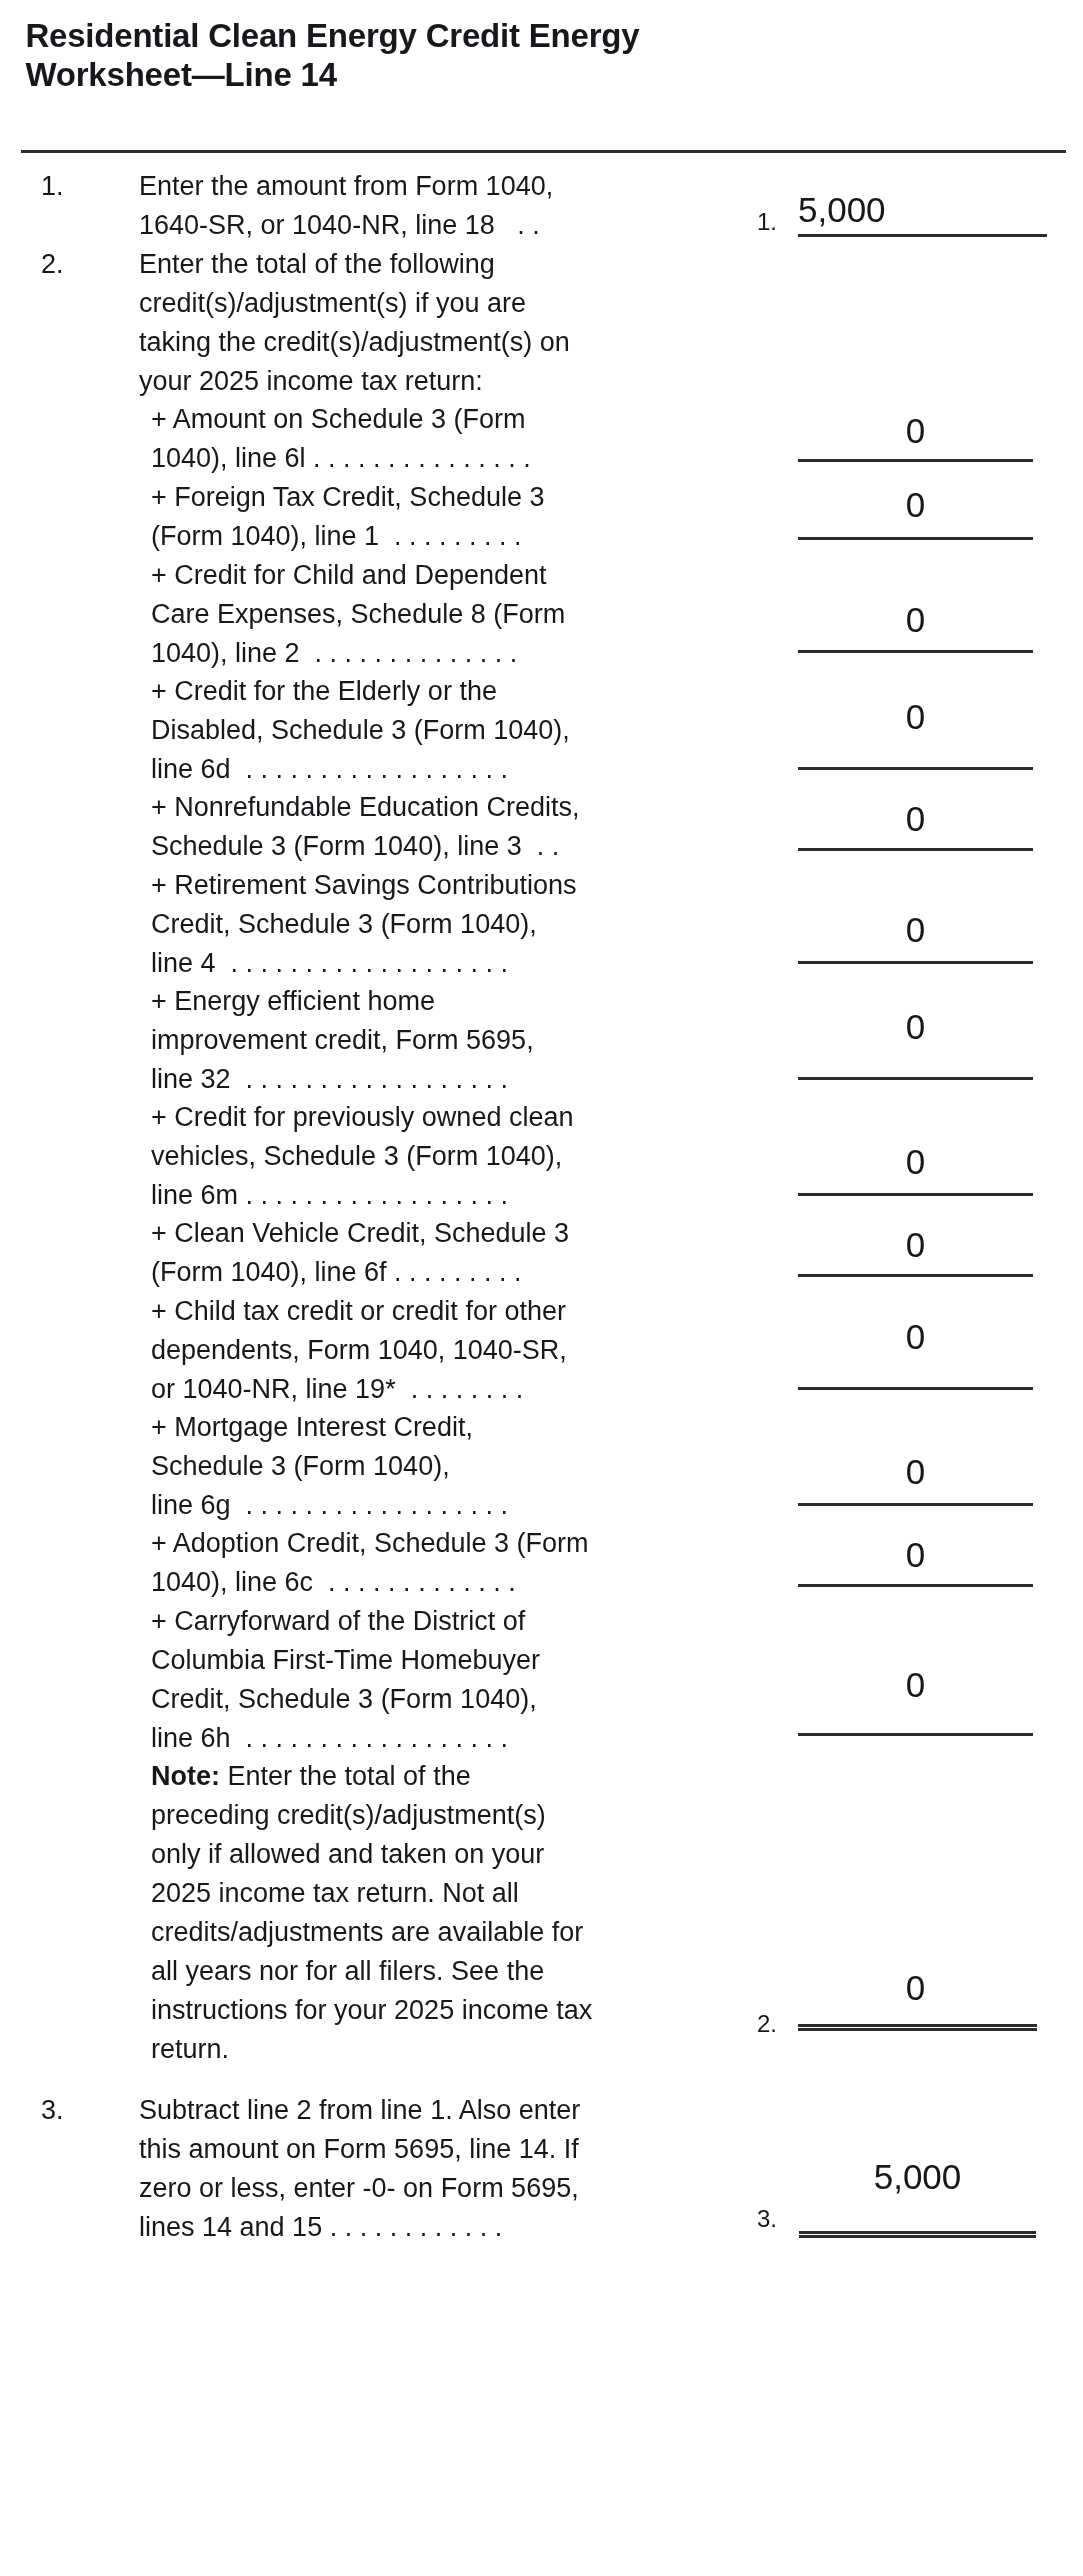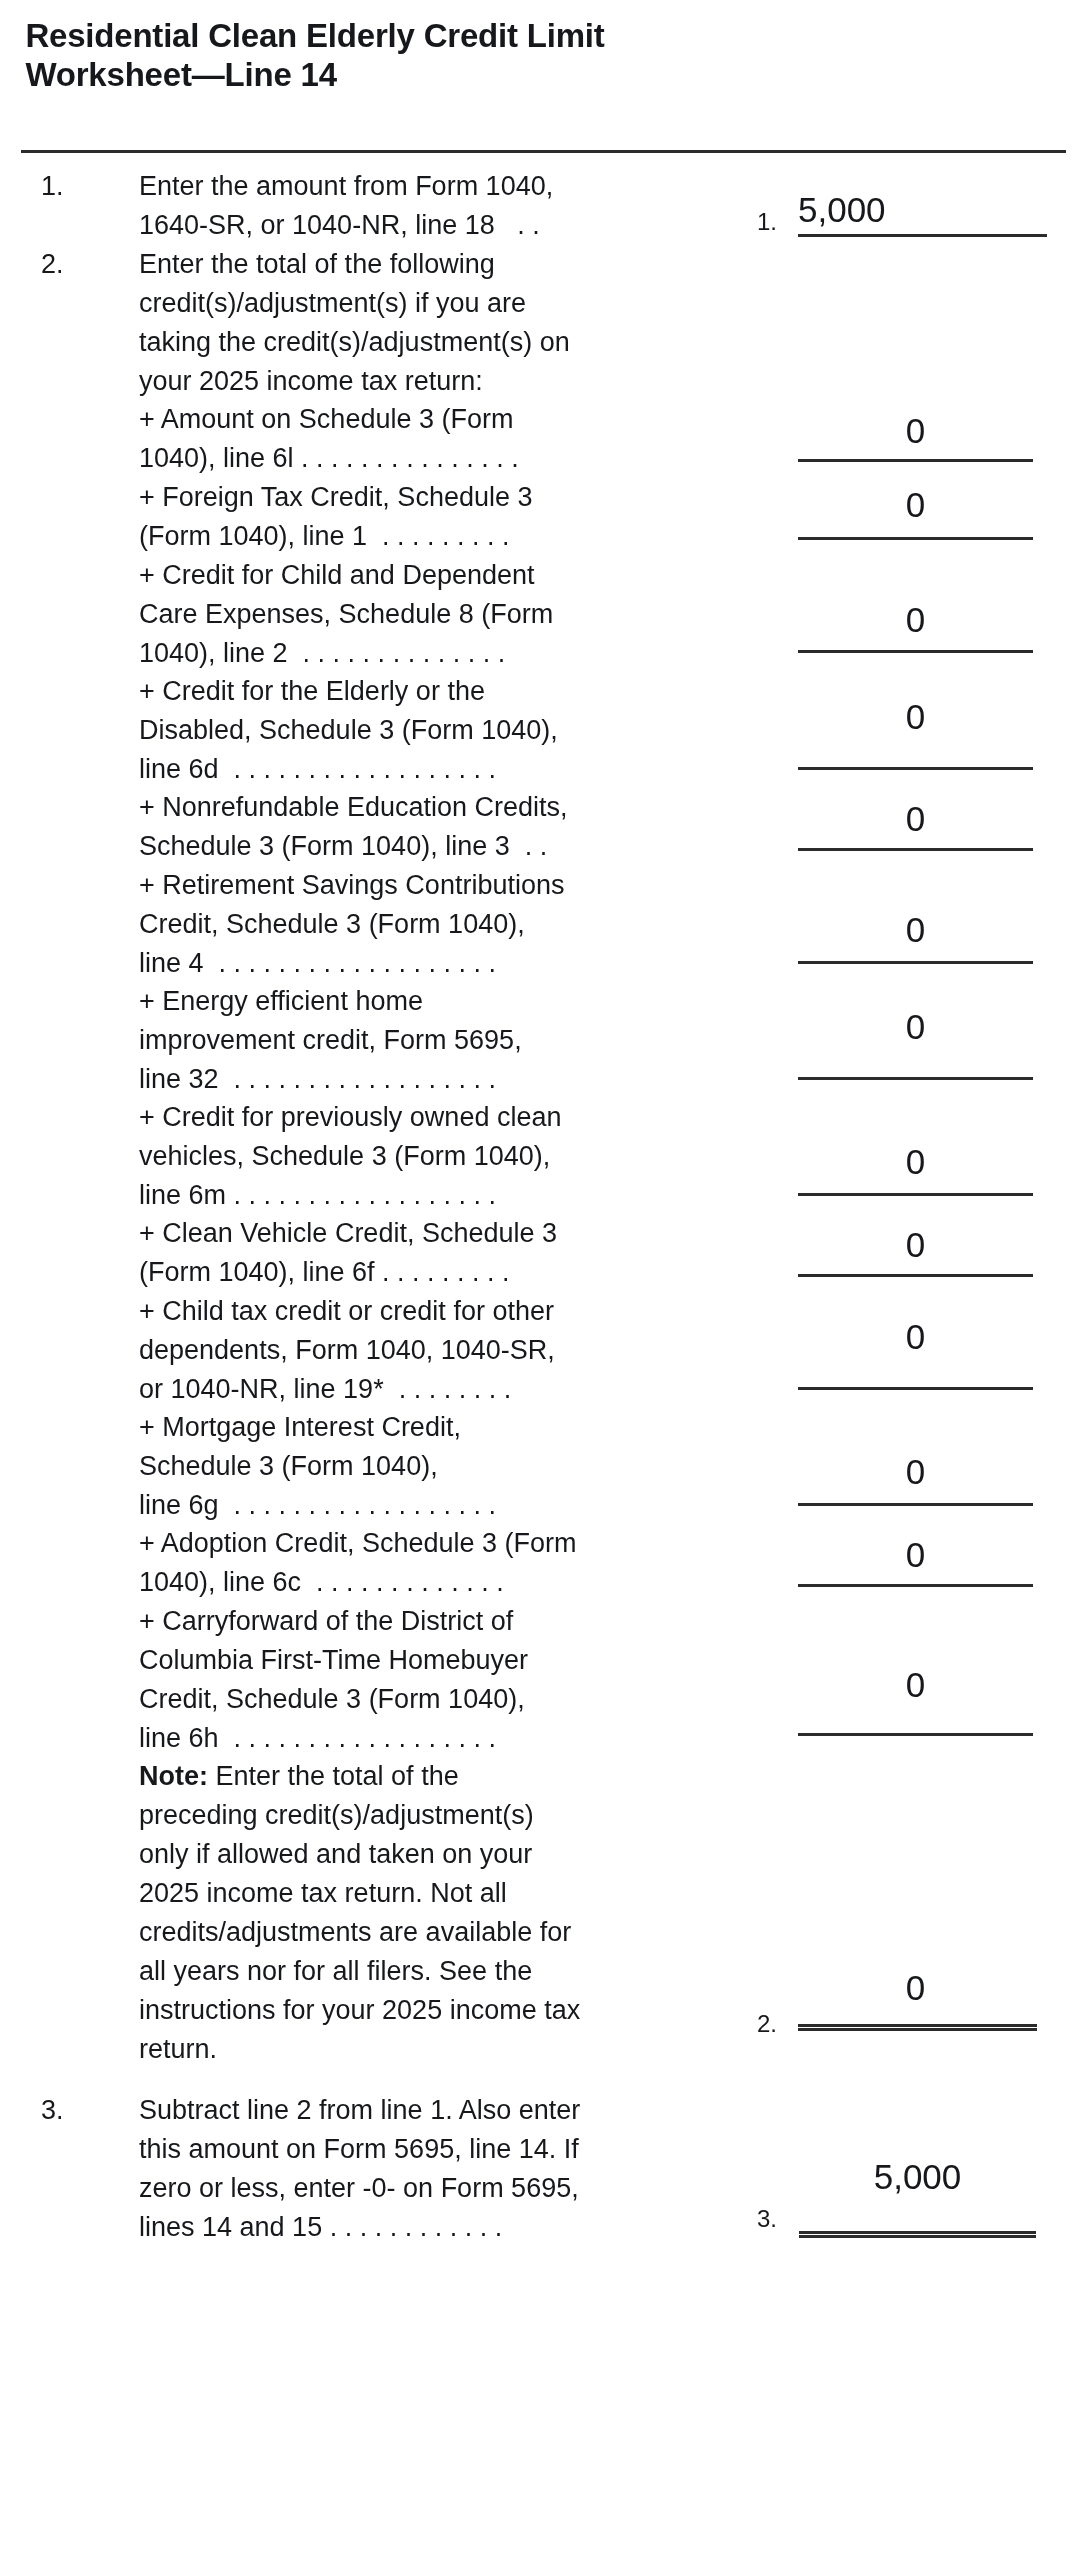--- a/index.html
+++ b/index.html
@@ -118,7 +118,7 @@
 <div id="sheet">
 
   <div class="title-block">
-    <div class="title-line">Residential Clean Elderly Credit Limit</div>
+    <div class="title-line">Residential Clean Energy Credit Energy</div>
     <div class="title-line">Worksheet—Line 14</div>
   </div>
   <div class="title-rule"></div>

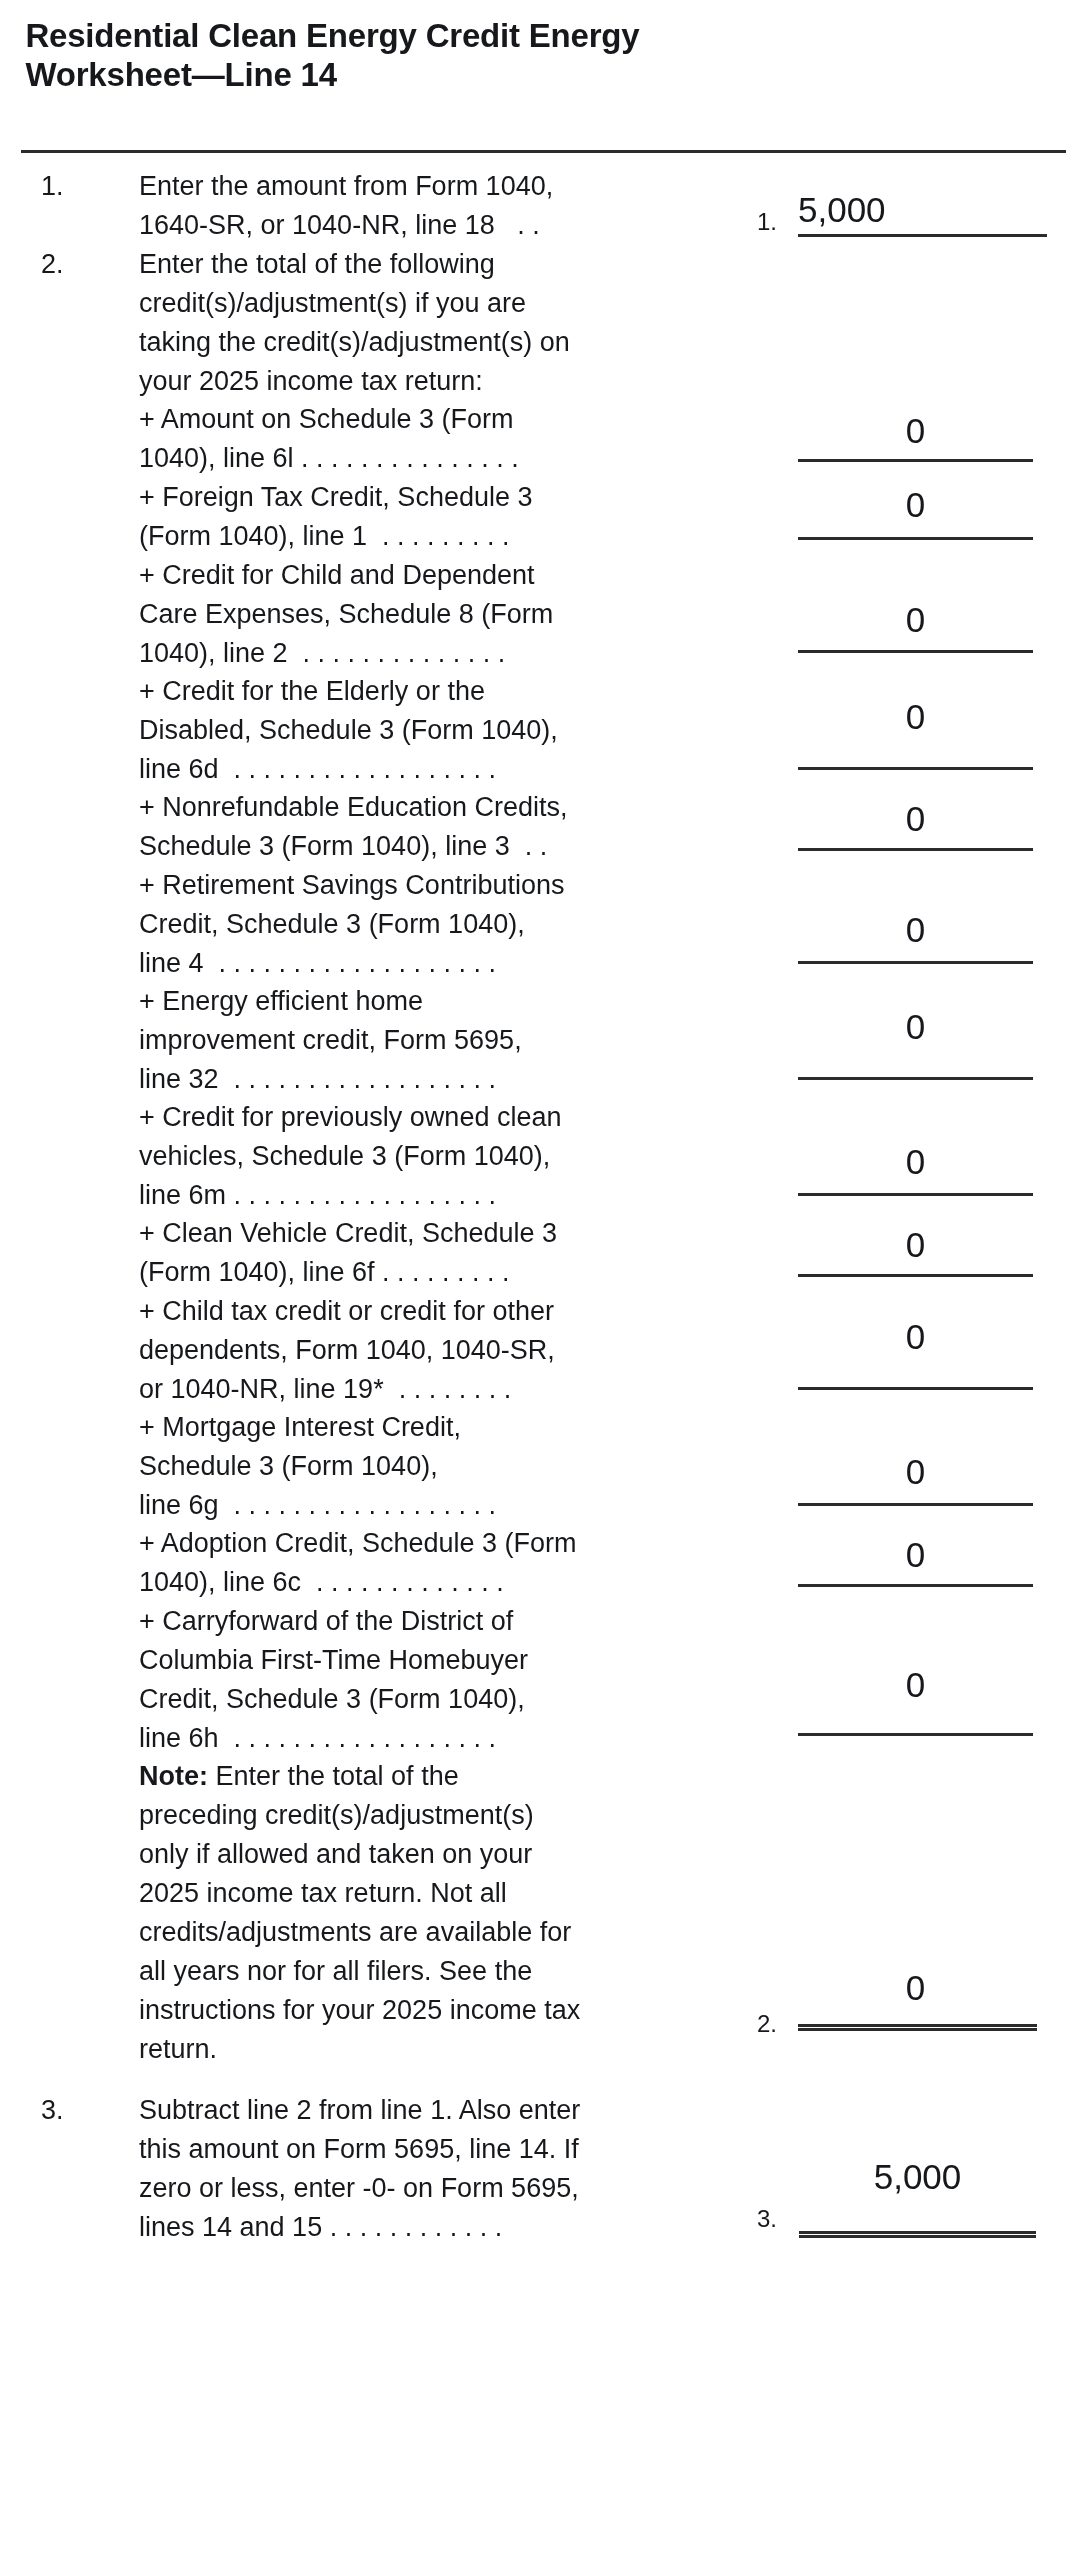--- a/index.html
+++ b/index.html
@@ -82,7 +82,7 @@
     white-space: pre-wrap;
   }
   .text.sub {
-    left: 139px;
+    left: 151px;
     width: 588px;
   }
   .text b { font-weight: bold; }

